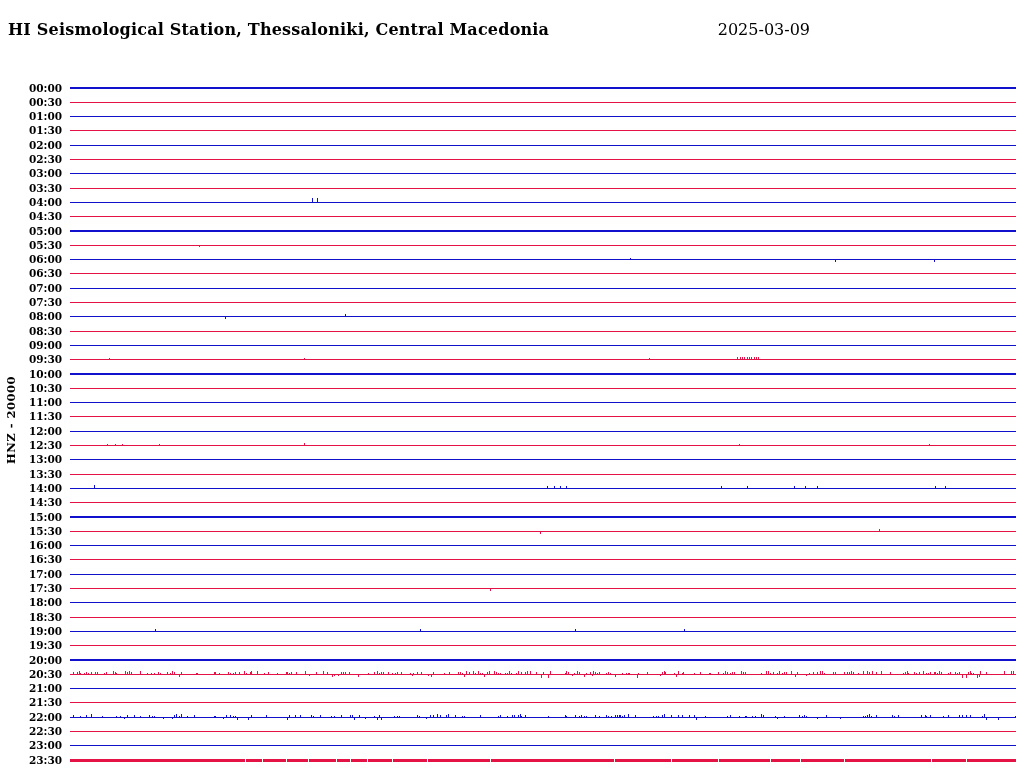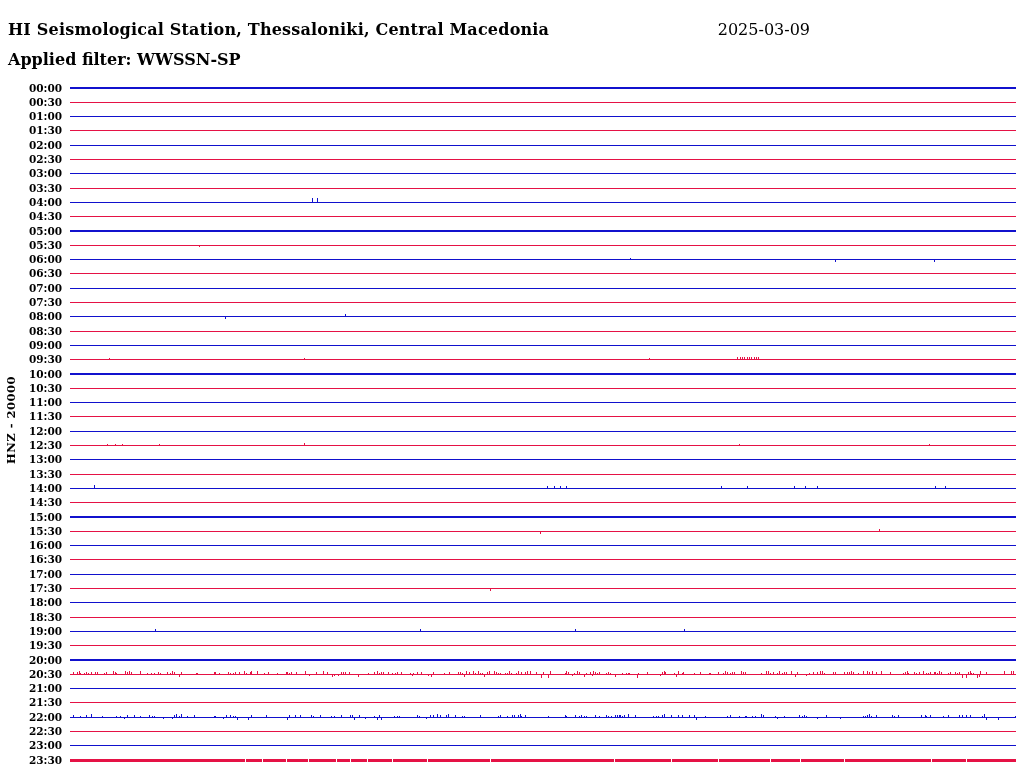--- a/index.html
+++ b/index.html
@@ -26,7 +26,6 @@
 <div class="page">
   <div class="title-line">HI Seismological Station, Thessaloniki, Central Macedonia</div>
   <div class="date-line">2025-03-09</div>
-  <div class="filter-line">Applied filter: WWSSN-SP</div>
   <div class="channel-label">HNZ - 20000</div>
   <svg class="heli" id="heli" width="1024" height="780" viewBox="0 0 1024 780">
       <g>

